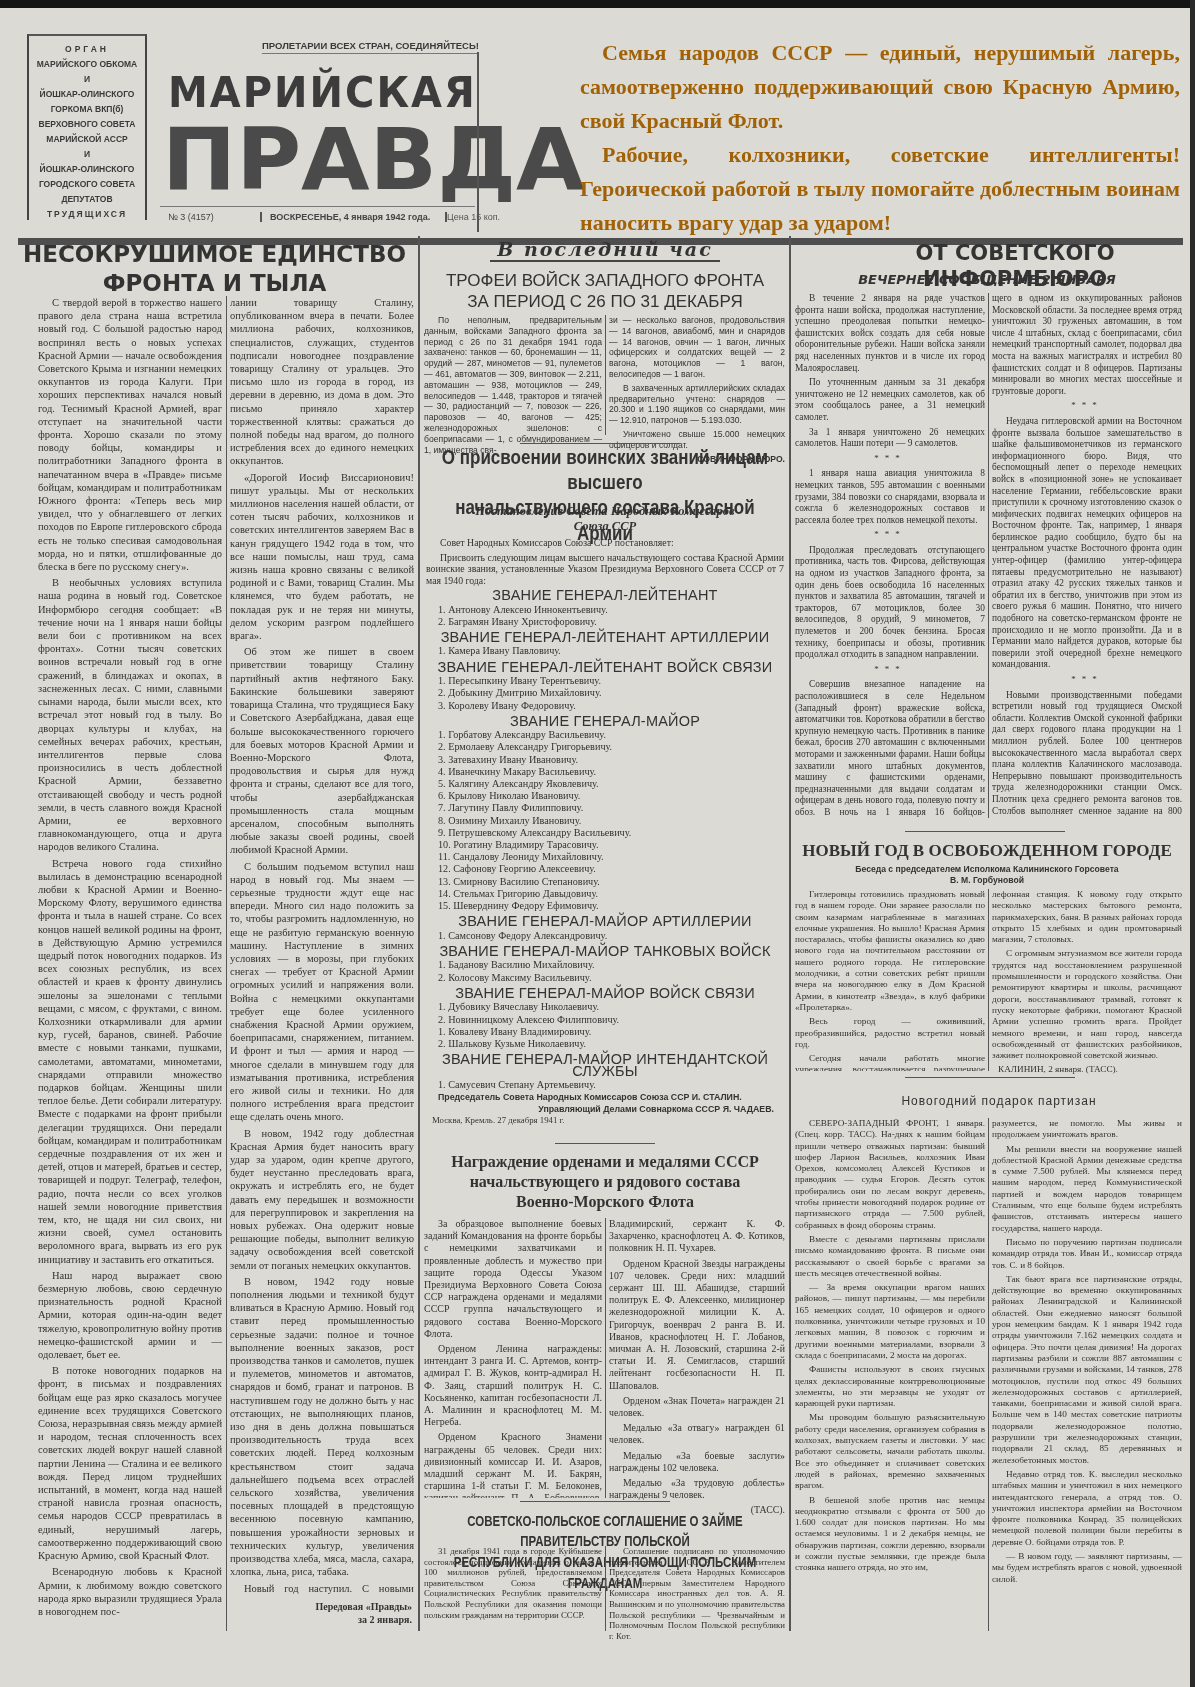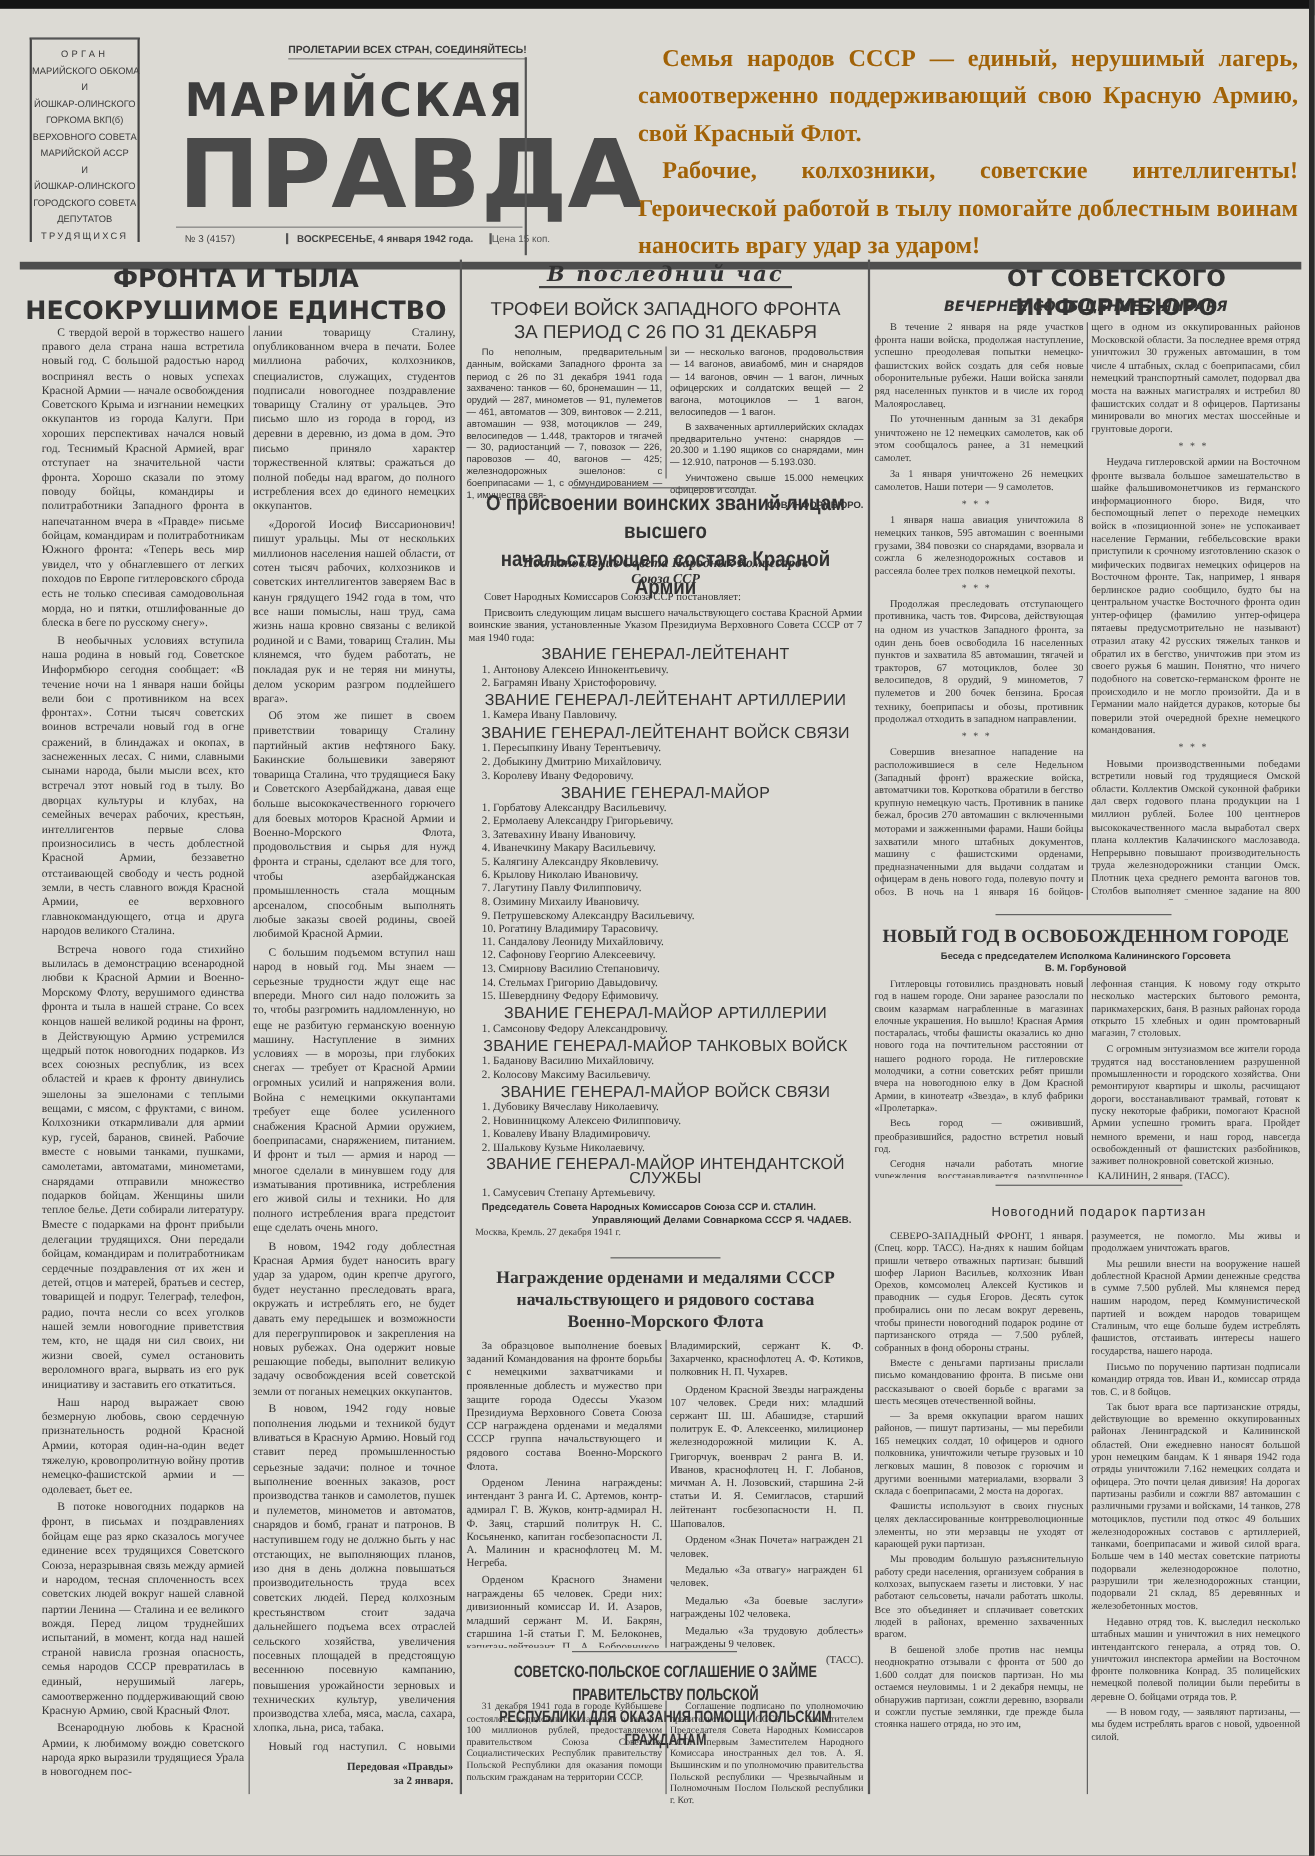--- a/index.html
+++ b/index.html
@@ -9,7 +9,7 @@
   .top-band{position:absolute;left:0;top:0;width:1195px;height:14px;background:#141414;}
   
   .mast{position:absolute;left:0;top:14px;width:1190px;height:212px;}
-  .organ{position:absolute;left:27px;top:20px;width:100px;height:186px;border-left:2px solid #444;border-right:2px solid #444;border-top:2px solid #555;text-align:center;font-family:"Liberation Sans",sans-serif;font-weight:normal;font-size:8.5px;line-height:15px;color:#3a3a3a;padding-top:6px;box-sizing:border-box;}
+  .organ{position:absolute;left:27px;top:20px;width:120px;height:186px;border-left:2px solid #444;border-right:2px solid #444;border-top:2px solid #555;text-align:center;font-family:"Liberation Sans",sans-serif;font-weight:bold;font-size:8.5px;line-height:15px;color:#3a3a3a;padding-top:6px;box-sizing:border-box;}
   .organ div{white-space:nowrap;}
   .slogan-top{position:absolute;left:262px;top:26px;font-family:"Liberation Sans",sans-serif;font-weight:bold;font-size:9.5px;color:#3a3a3a;border-bottom:1px solid #777;padding-bottom:2px;}
   .title1{position:absolute;left:168px;top:52px;width:305px;font-family:"DejaVu Sans",sans-serif;font-weight:bold;font-size:40px;letter-spacing:2px;color:#3c3c3c;line-height:52px;transform:scaleY(1.05);}

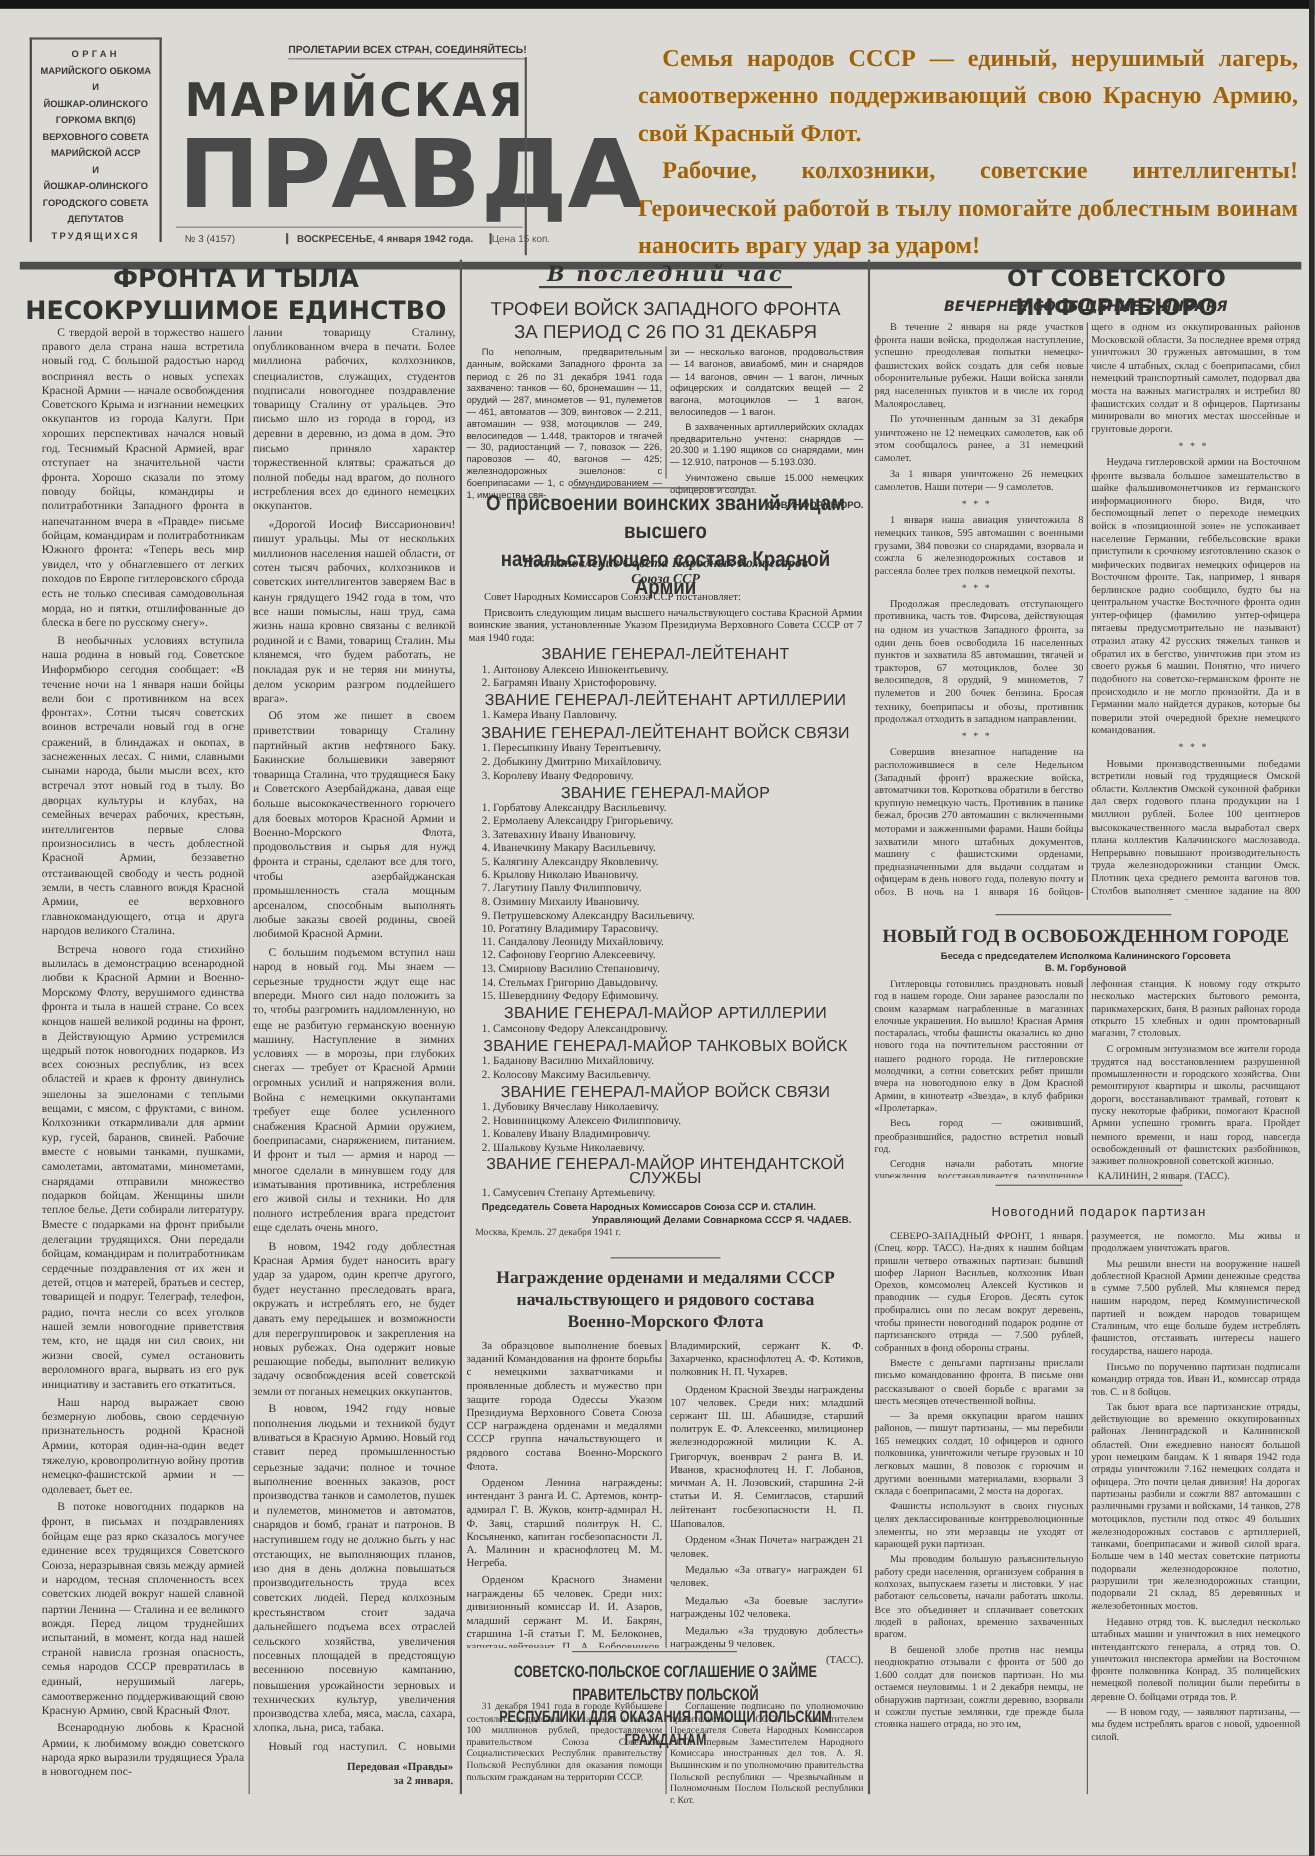--- a/index.html
+++ b/index.html
@@ -72,8 +72,8 @@
 </div>
 
 <div class="head-big" style="left:22px;top:240px;width:385px;font-size:23px;line-height:29px;">
+  <div>НЕСОКРУШИМОЕ ЕДИНСТВО</div>
   <div>ФРОНТА И ТЫЛА</div>
-  <div>НЕСОКРУШИМОЕ ЕДИНСТВО</div>
 </div>
 <div class="col" style="left:38px;top:296px;width:184px;height:1335px;overflow:hidden;">
   <p>С твердой верой в торжество нашего правого дела страна наша встретила новый год. С большой радостью народ воспринял весть о новых успехах Красной Армии — начале освобождения Советского Крыма и изгнании немецких оккупантов из города Калуги. При хороших перспективах начался новый год. Теснимый Красной Армией, враг отступает на значительной части фронта. Хорошо сказали по этому поводу бойцы, командиры и политработники Западного фронта в напечатанном вчера в «Правде» письме бойцам, командирам и политработникам Южного фронта: «Теперь весь мир увидел, что у обнаглевшего от легких походов по Европе гитлеровского сброда есть не только спесивая самодовольная морда, но и пятки, отшлифованные до блеска в беге по русскому снегу».</p>

